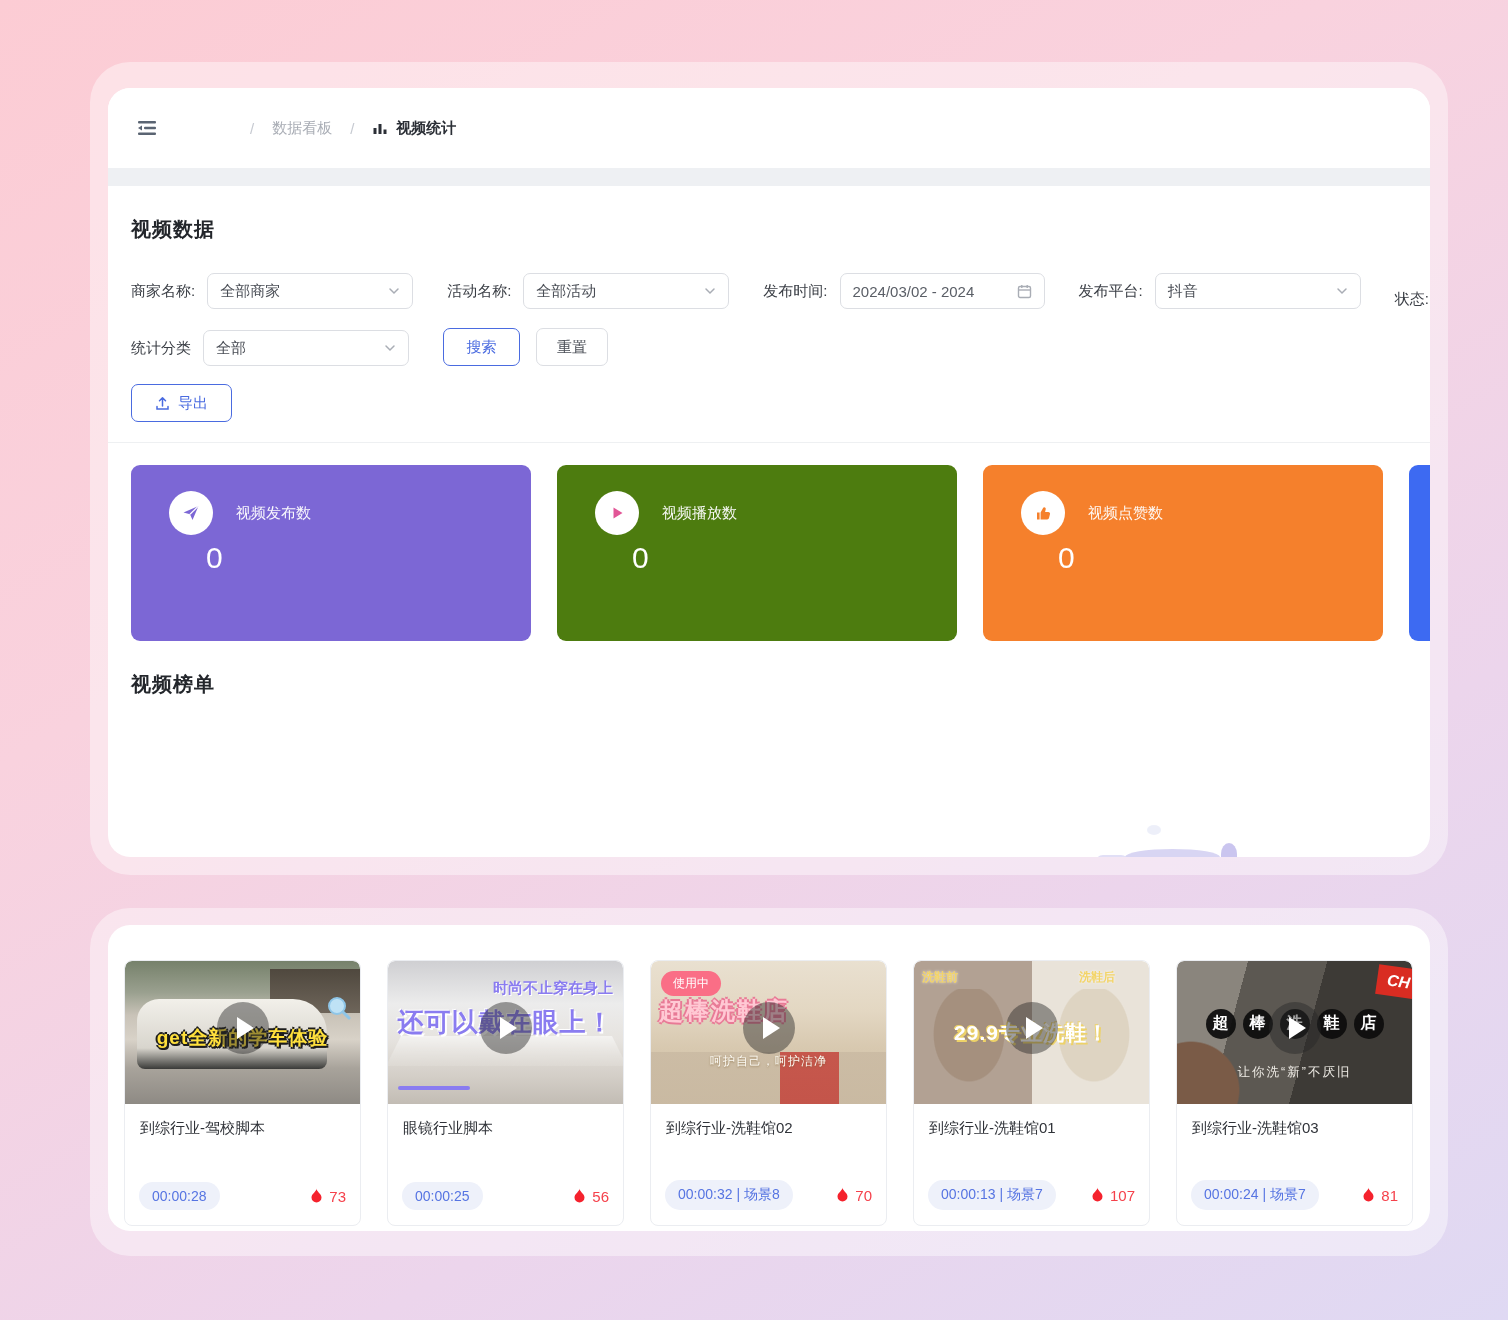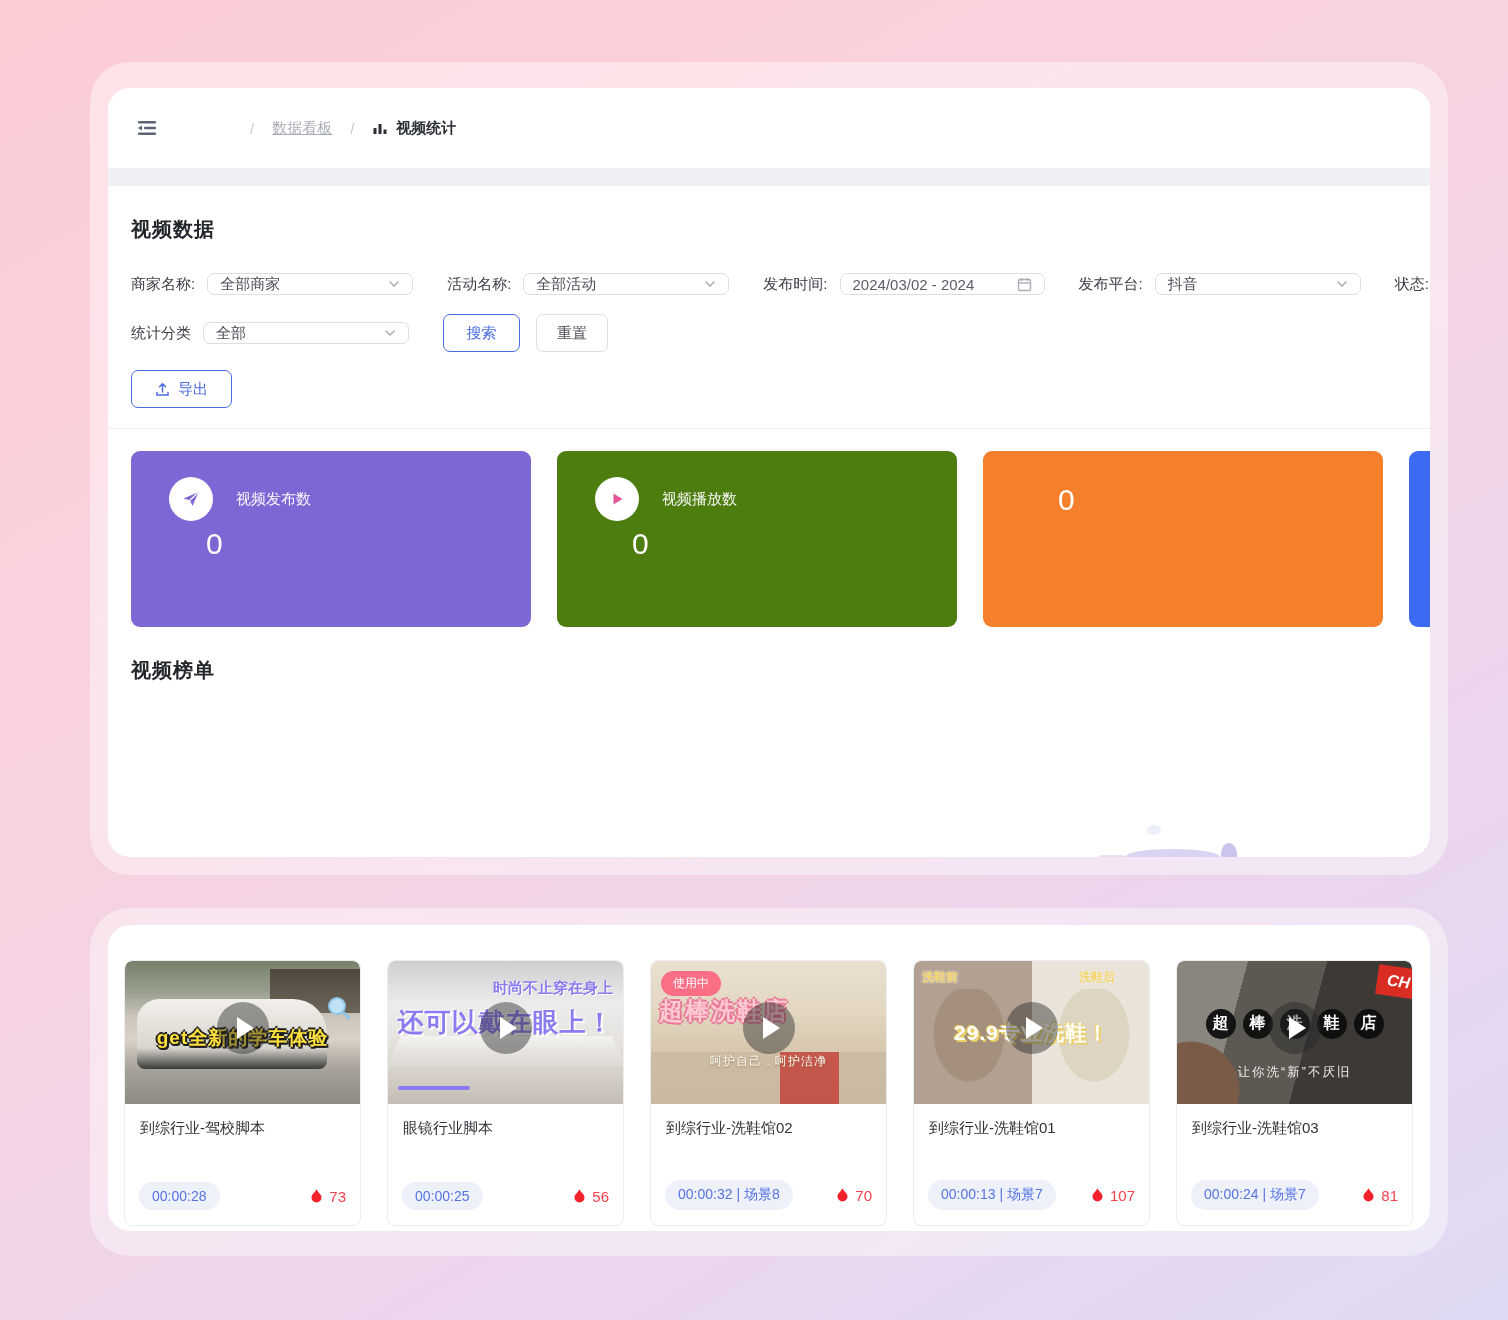--- a/index.html
+++ b/index.html
@@ -21,7 +21,7 @@
   .collapse-btn { width:26px; height:26px; display:flex; align-items:center; justify-content:center; cursor:pointer; }
   .breadcrumb { display:flex; align-items:center; margin-left:72px; font-size:15px; }
   .bc-sep { color:#c6cad1; margin:0 18px; }
-  .bc-parent { color:#a9adb5;text-decoration:underline; }
+  .bc-parent { color:#a9adb5; }
   .bc-current { color:#2b2f36; font-weight:700; display:flex; align-items:center; gap:8px; }
   .gray-strip { height:18px; background:#eef0f3; }
 

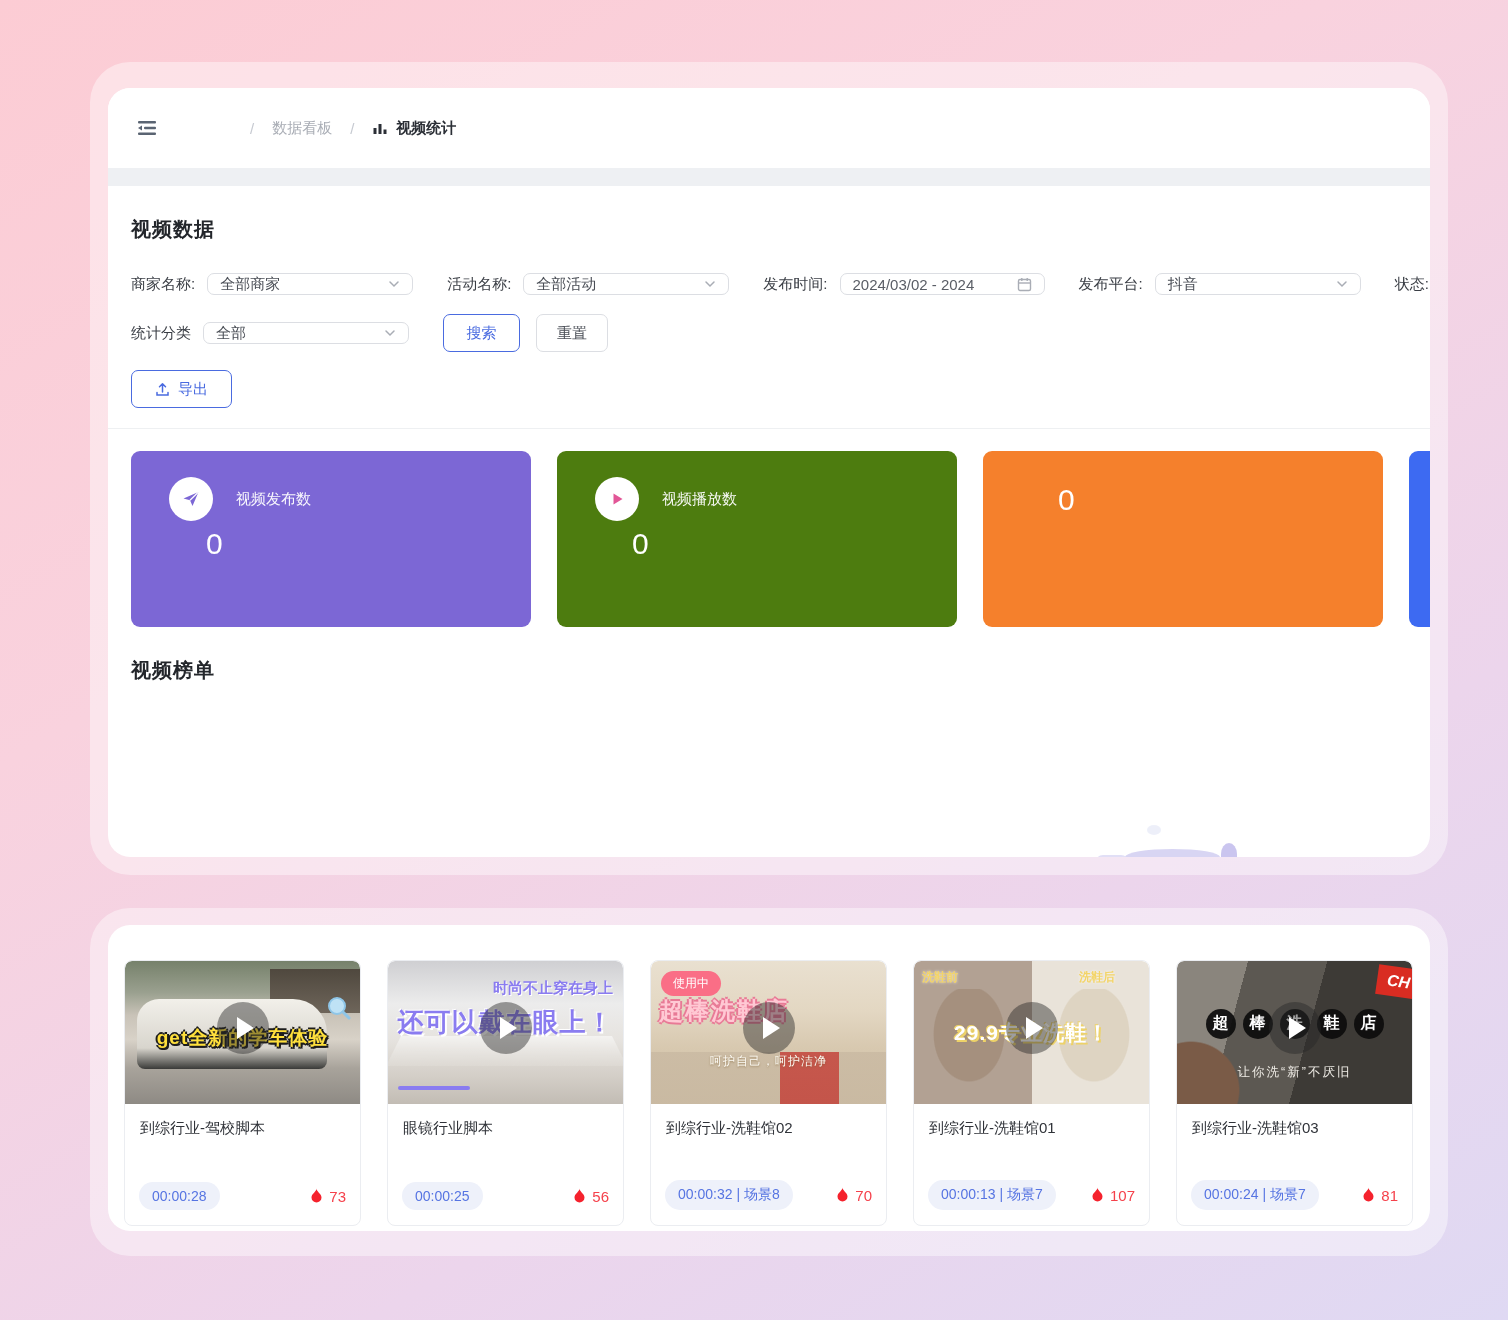--- a/index.html
+++ b/index.html
@@ -28,7 +28,7 @@
   
   .content { position:relative; padding:30px 23px 0; height:671px; }
   .page-title { font-size:20px; font-weight:700; color:#23262b; letter-spacing:1px; }
-  .filter-row { display:flex; align-items:center; margin-top:30px; white-space:nowrap; }
+  .filter-row { display:flex; align-items:flex-end; margin-top:30px; white-space:nowrap; }
   .filter-item { display:flex; align-items:center; margin-right:34px; }
   .filter-label { font-size:15px; color:#3a3e45; margin-right:12px; }
   .select-box, .date-box {

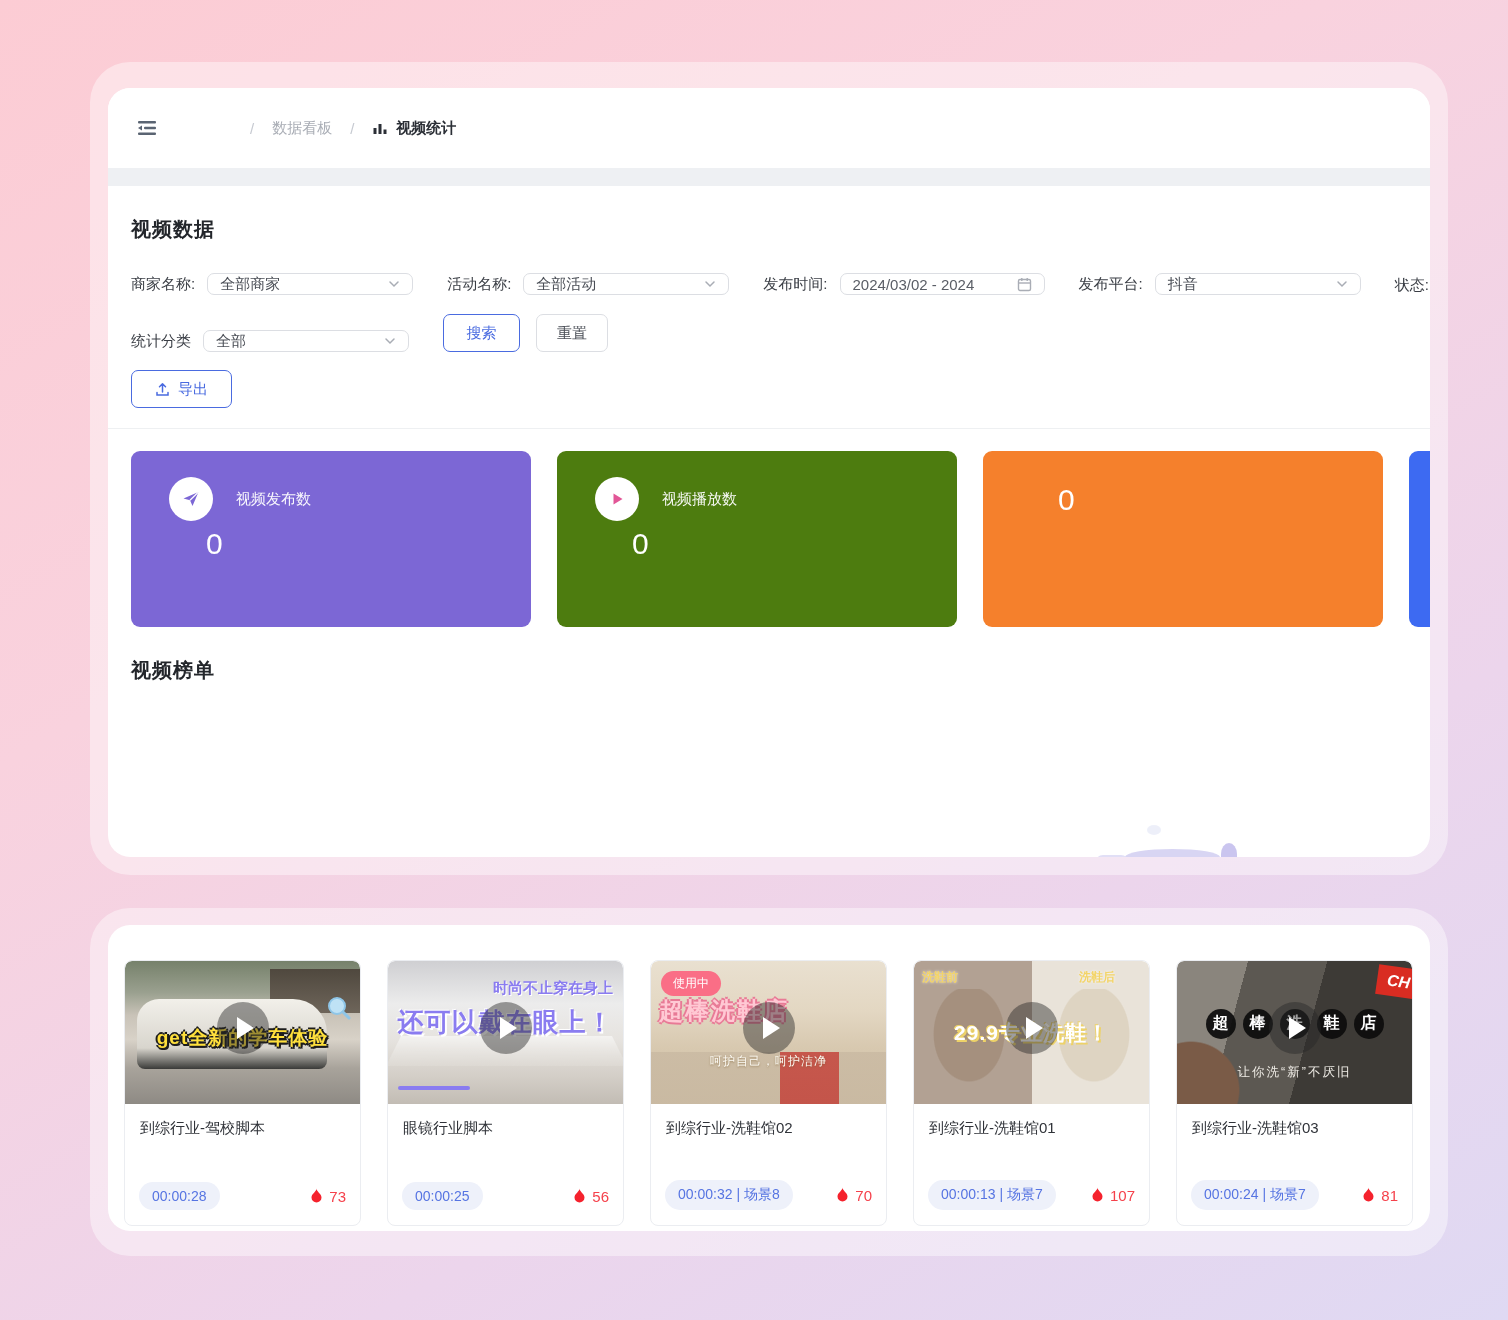--- a/index.html
+++ b/index.html
@@ -32,7 +32,7 @@
   .filter-item { display:flex; align-items:center; margin-right:34px; }
   .filter-label { font-size:15px; color:#3a3e45; margin-right:12px; }
   .select-box, .date-box {
-    width:206px; height:22px; border:1px solid #dcdee3; border-radius:7px; background:#fff;
+    width:206px; height:36px; border:1px solid #dcdee3; border-radius:7px; background:#fff;
     display:flex; align-items:center; padding:0 12px; font-size:15px; color:#4a4e56;
     justify-content:space-between; cursor:pointer;
   }

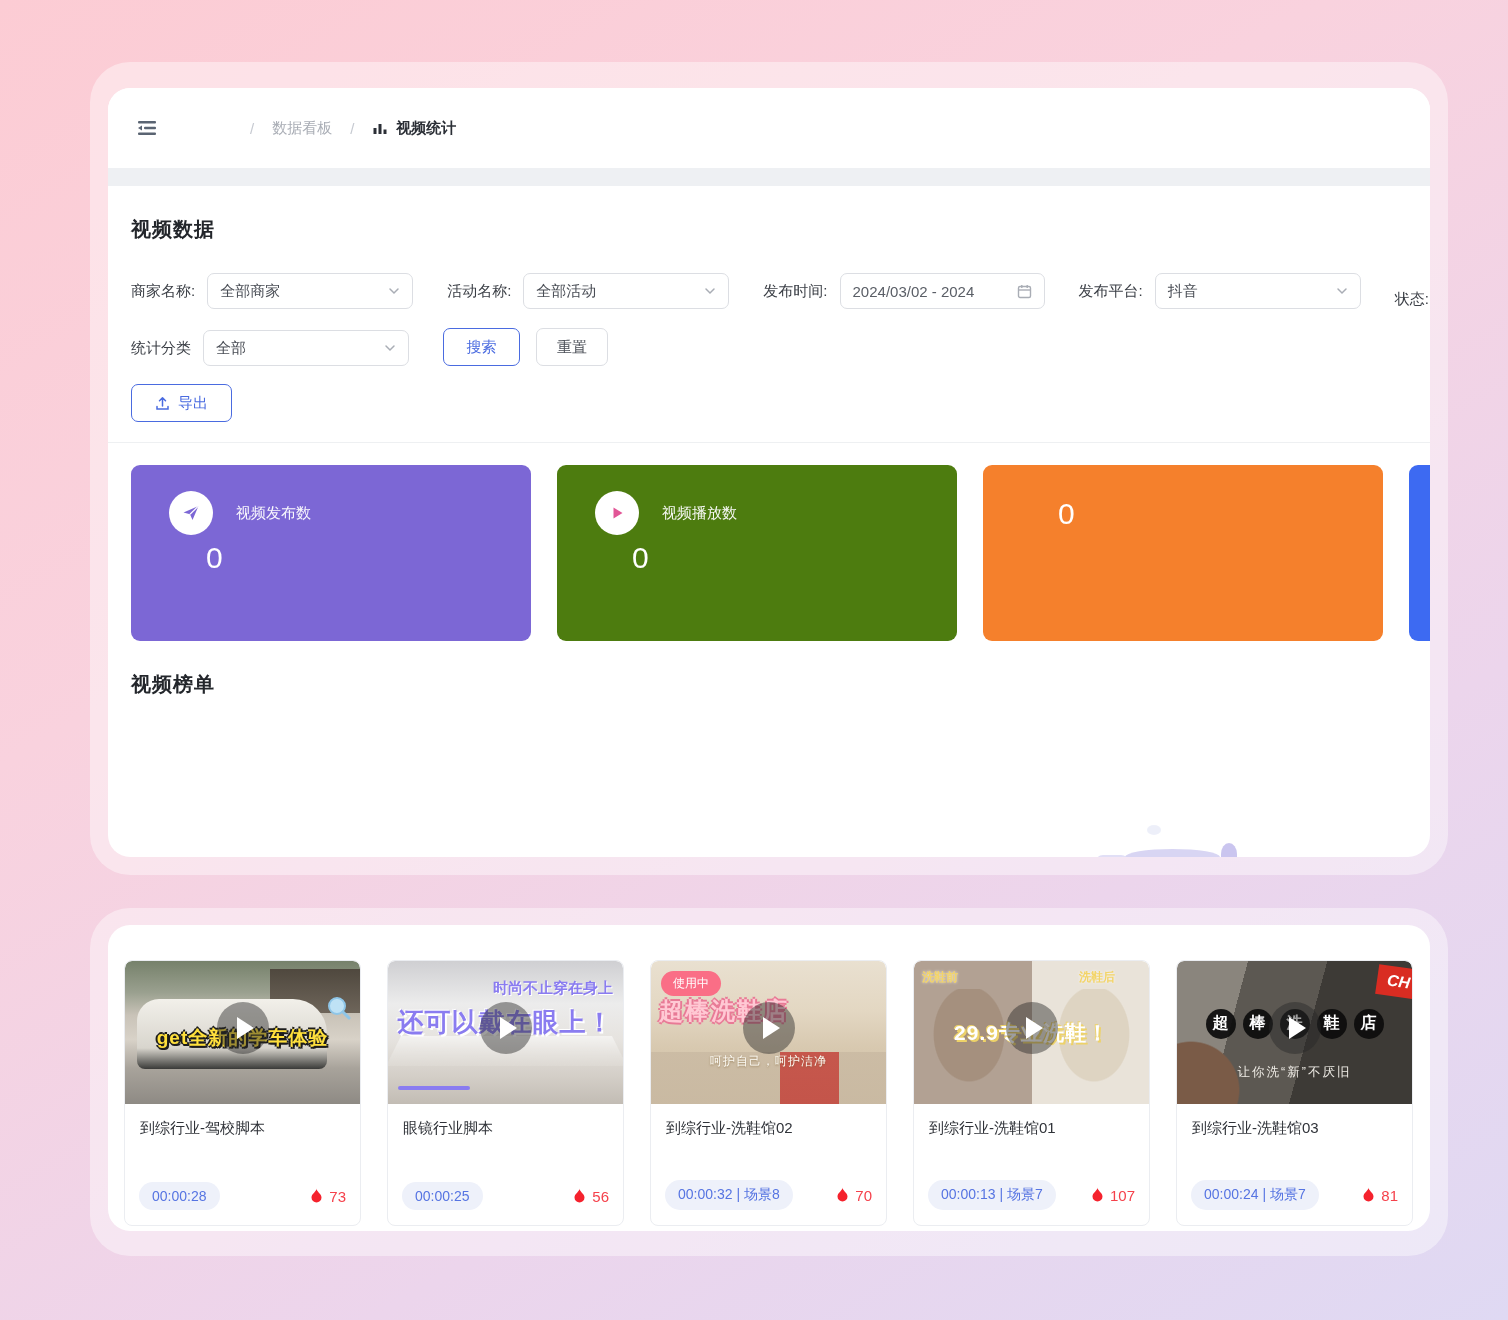--- a/index.html
+++ b/index.html
@@ -231,6 +231,14 @@
         <div class="stat-value">0</div>
       </div>
       <div class="stat-card" style="background:#f5802c;">
+        <div class="stat-head">
+          <span class="stat-icon-circle">
+            <svg width="19" height="19" viewBox="0 0 19 19">
+                <path d="M3 8.5 h2.6 v7 H3 Z M6.6 15.5 h6.6 c.9 0 1.6-.6 1.8-1.4 l1-4 c.3-1.1-.6-2.1-1.7-2.1 h-3.2 l.6-2.8 c.2-.9-.4-1.9-1.4-2 -.5 0-.9.2-1.1.6 L6.6 8.5 Z" fill="#f5802c"></path>
+              </svg>
+          </span>
+          <span class="stat-label">视频点赞数</span>
+        </div>
         <div class="stat-value">0</div>
       </div>
       <div class="stat-card" style="background:#3d6af2;">

